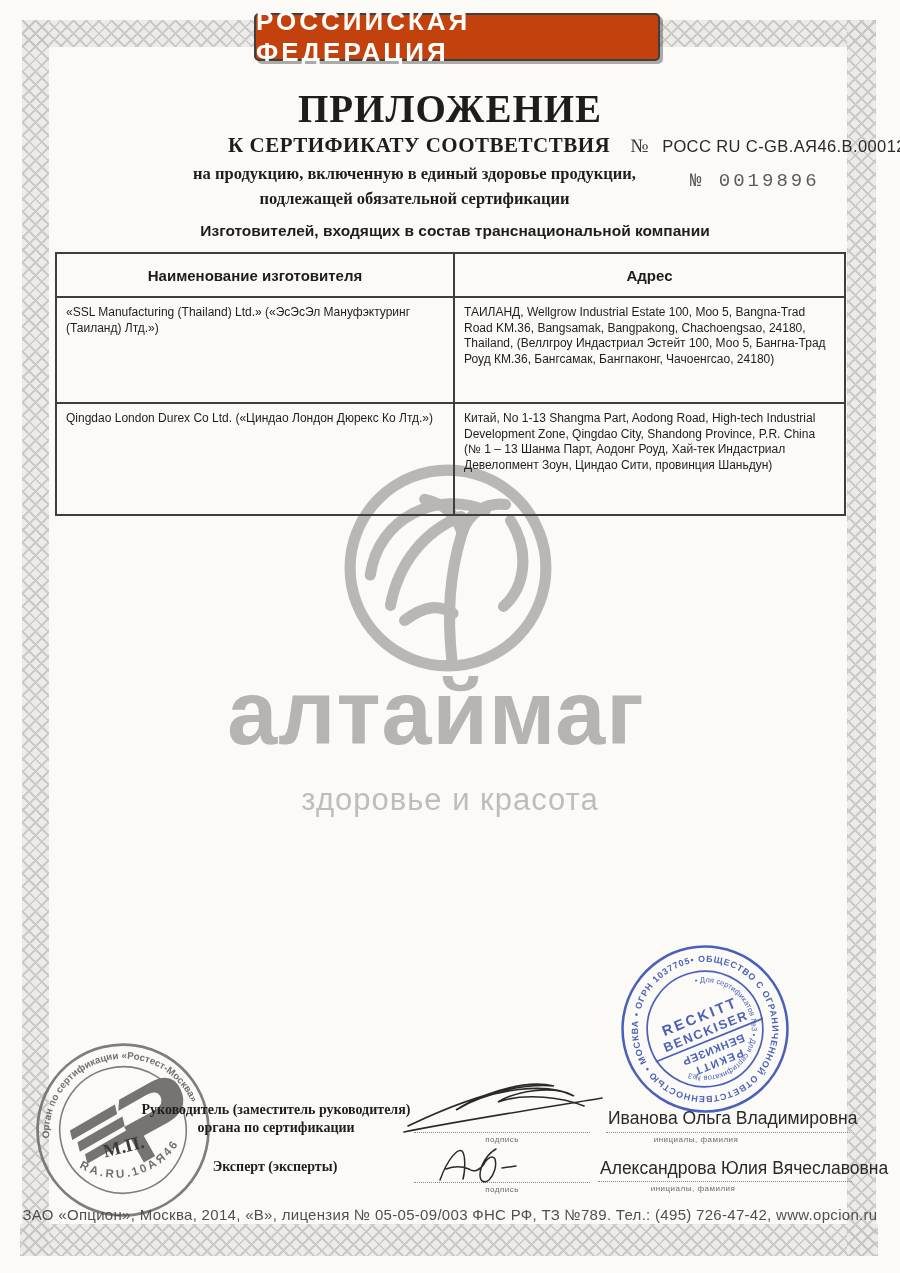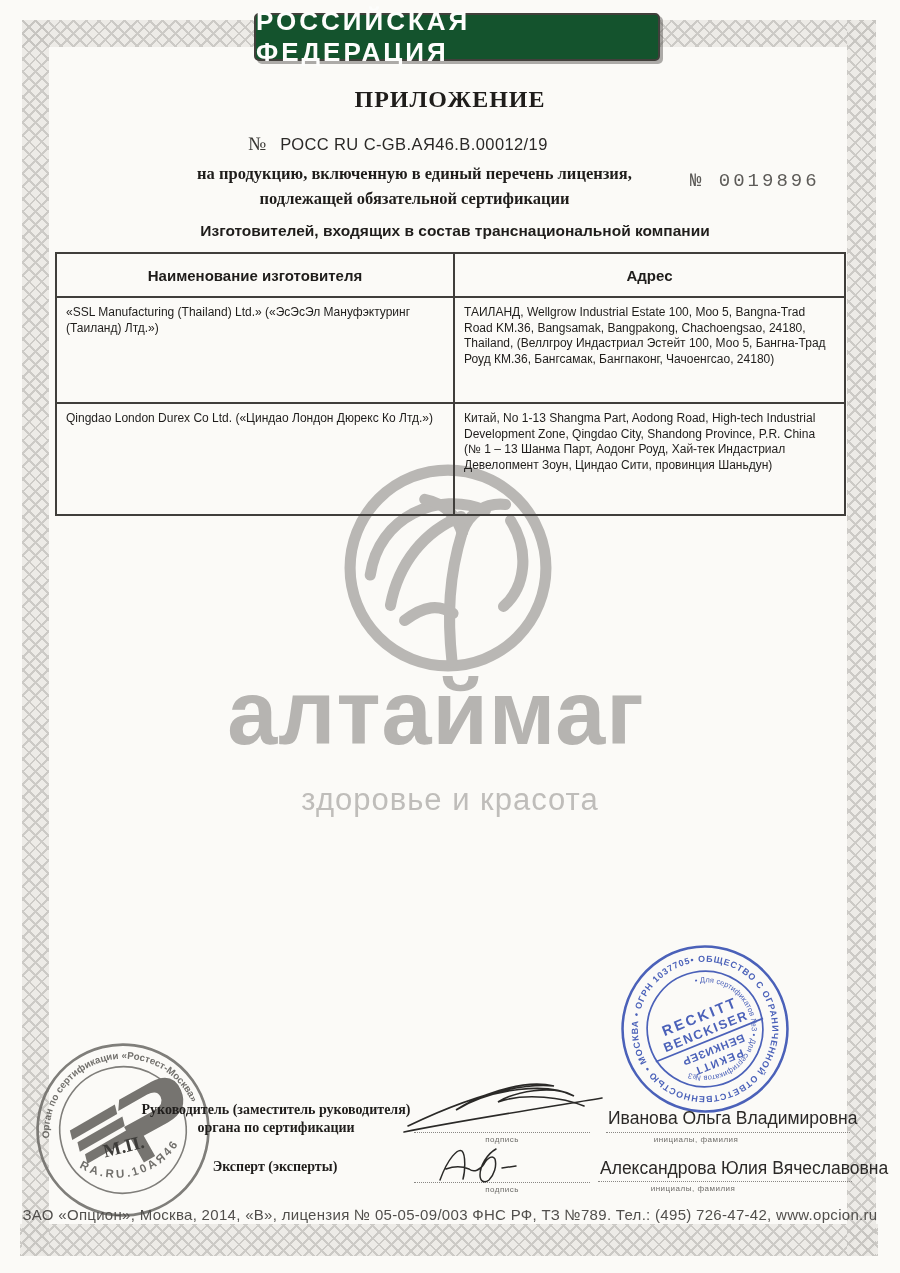--- a/index.html
+++ b/index.html
@@ -19,7 +19,7 @@
 
   
   .banner{position:absolute;left:254px;top:13px;width:402px;height:44px;z-index:3;
-      background:#14532d;border:2px solid #413f3b;border-radius:5px;
+      background:#c2410c;border:2px solid #413f3b;border-radius:5px;
       box-shadow:3px 3px 0 rgba(75,73,69,.45);
       color:#fdfdfc;font-weight:bold;font-size:26px;letter-spacing:3px;
       display:flex;align-items:center;justify-content:center;}

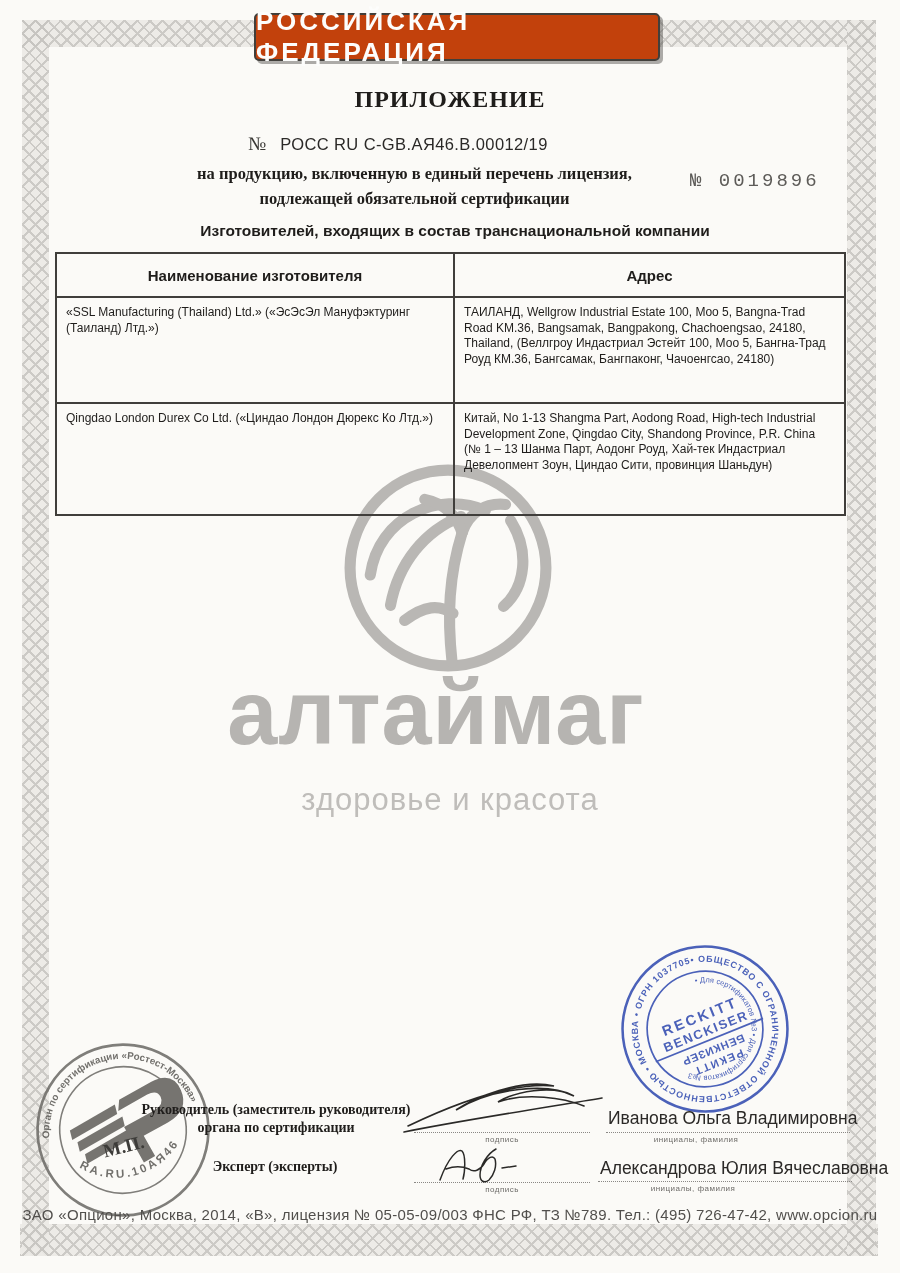--- a/index.html
+++ b/index.html
@@ -25,7 +25,7 @@
       display:flex;align-items:center;justify-content:center;}
 
   .doc-title{left:0;top:86px;width:900px;text-align:center;
-      font-family:"Liberation Serif",serif;font-weight:bold;font-size:24px;letter-spacing:1px;}
+      font-family:"Liberation Serif",serif;font-weight:bold;font-size:39px;letter-spacing:1px;}
 
   .cert-line{left:228px;top:133px;display:flex;align-items:baseline;white-space:nowrap;}
   .cert-line .lbl{font-family:"Liberation Serif",serif;font-weight:bold;font-size:21px;letter-spacing:.5px;}

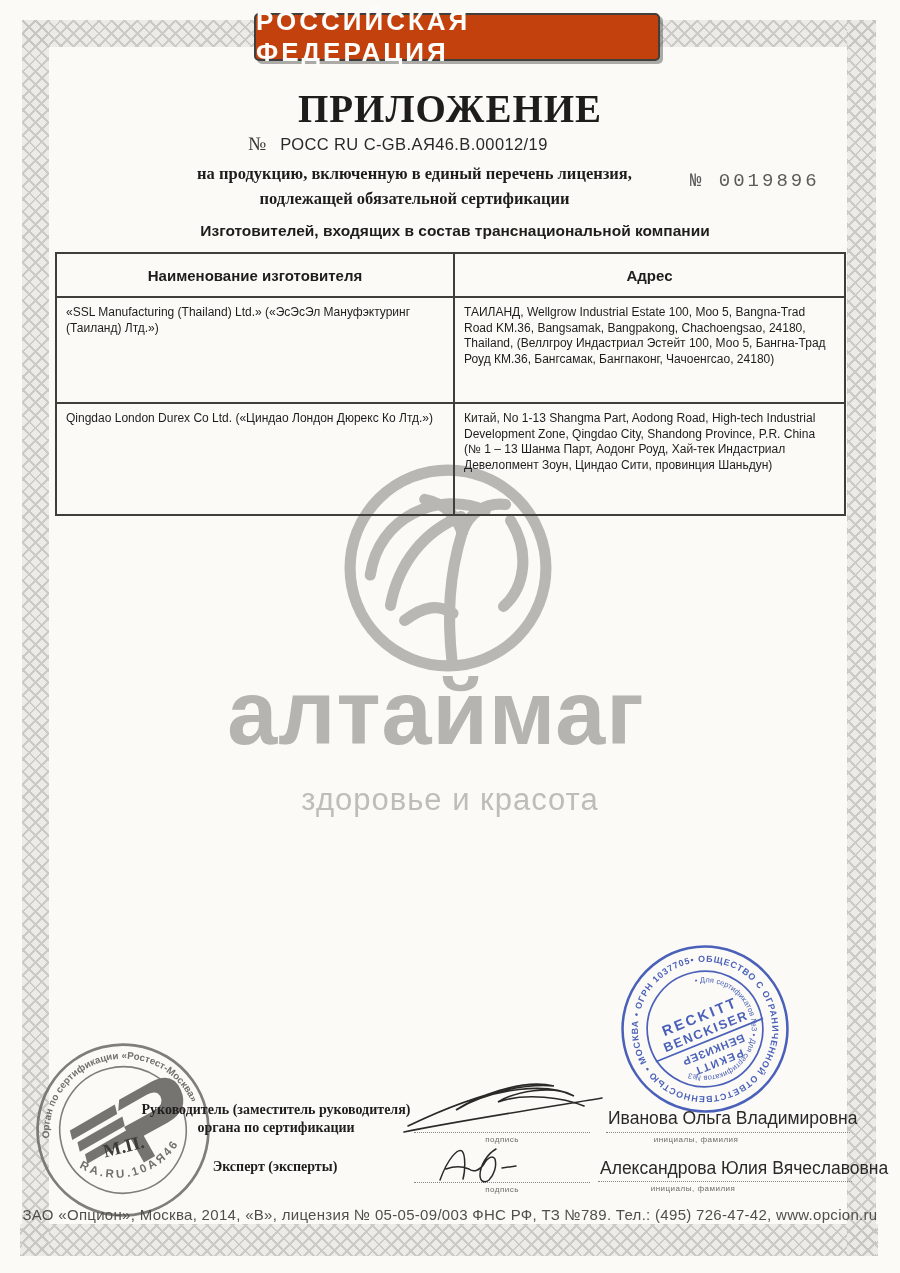--- a/index.html
+++ b/index.html
@@ -88,6 +88,7 @@
   <div class="layer doc-title">ПРИЛОЖЕНИЕ</div>
 
   <div class="layer cert-line">
+    <span class="lbl">К СЕРТИФИКАТУ СООТВЕТСТВИЯ</span>
     <span class="nosign">№</span>
     <span class="num">РОСС RU C-GB.АЯ46.B.00012/19</span>
   </div>

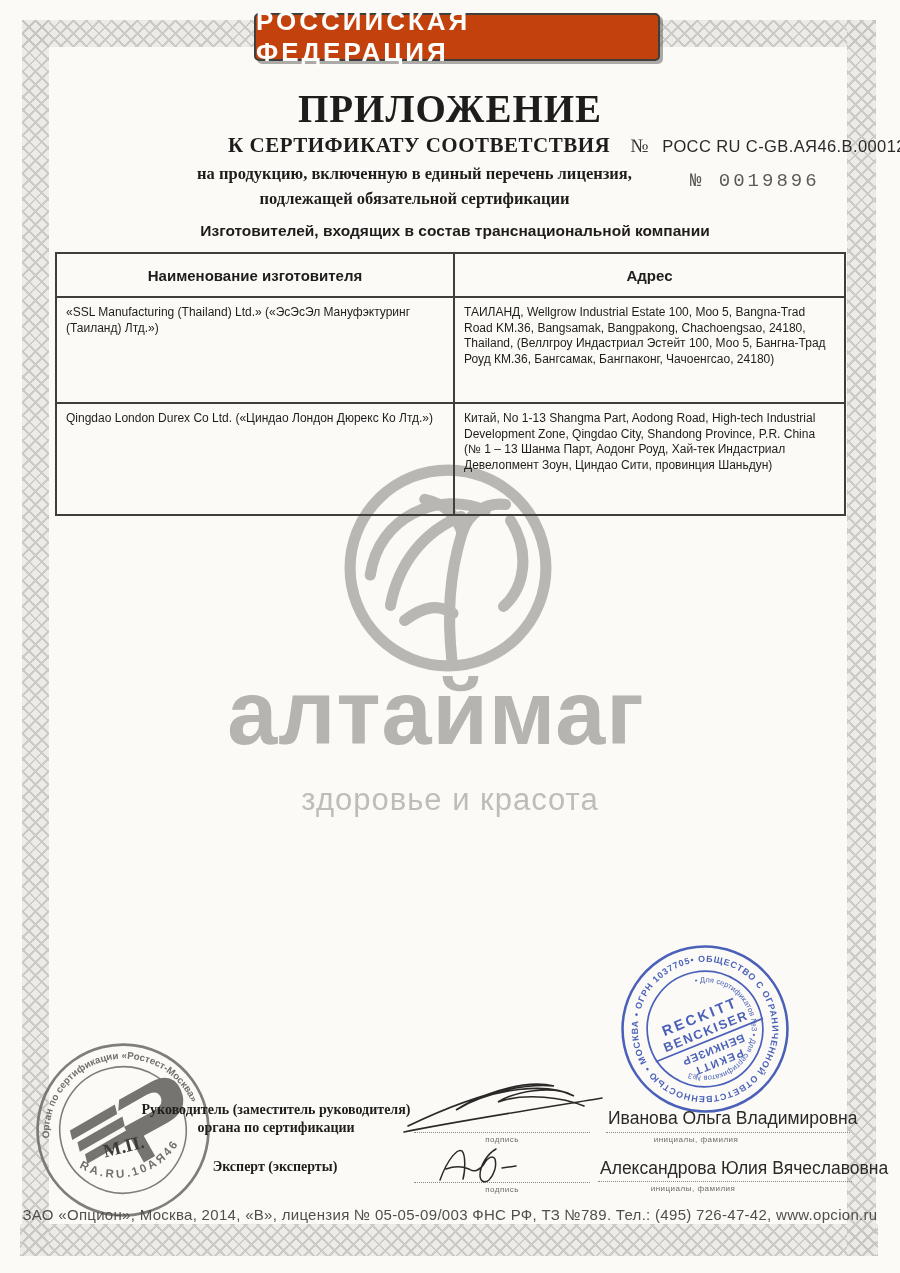--- a/index.html
+++ b/index.html
@@ -94,7 +94,7 @@
   </div>
 
   <div class="layer product-lines">
-    <div>на продукцию, включенную в единый перечень лицензия,</div>
+    <div>на продукцию, включенную в единый здоровье продукции,</div>
     <div>подлежащей обязательной сертификации</div>
   </div>
 

